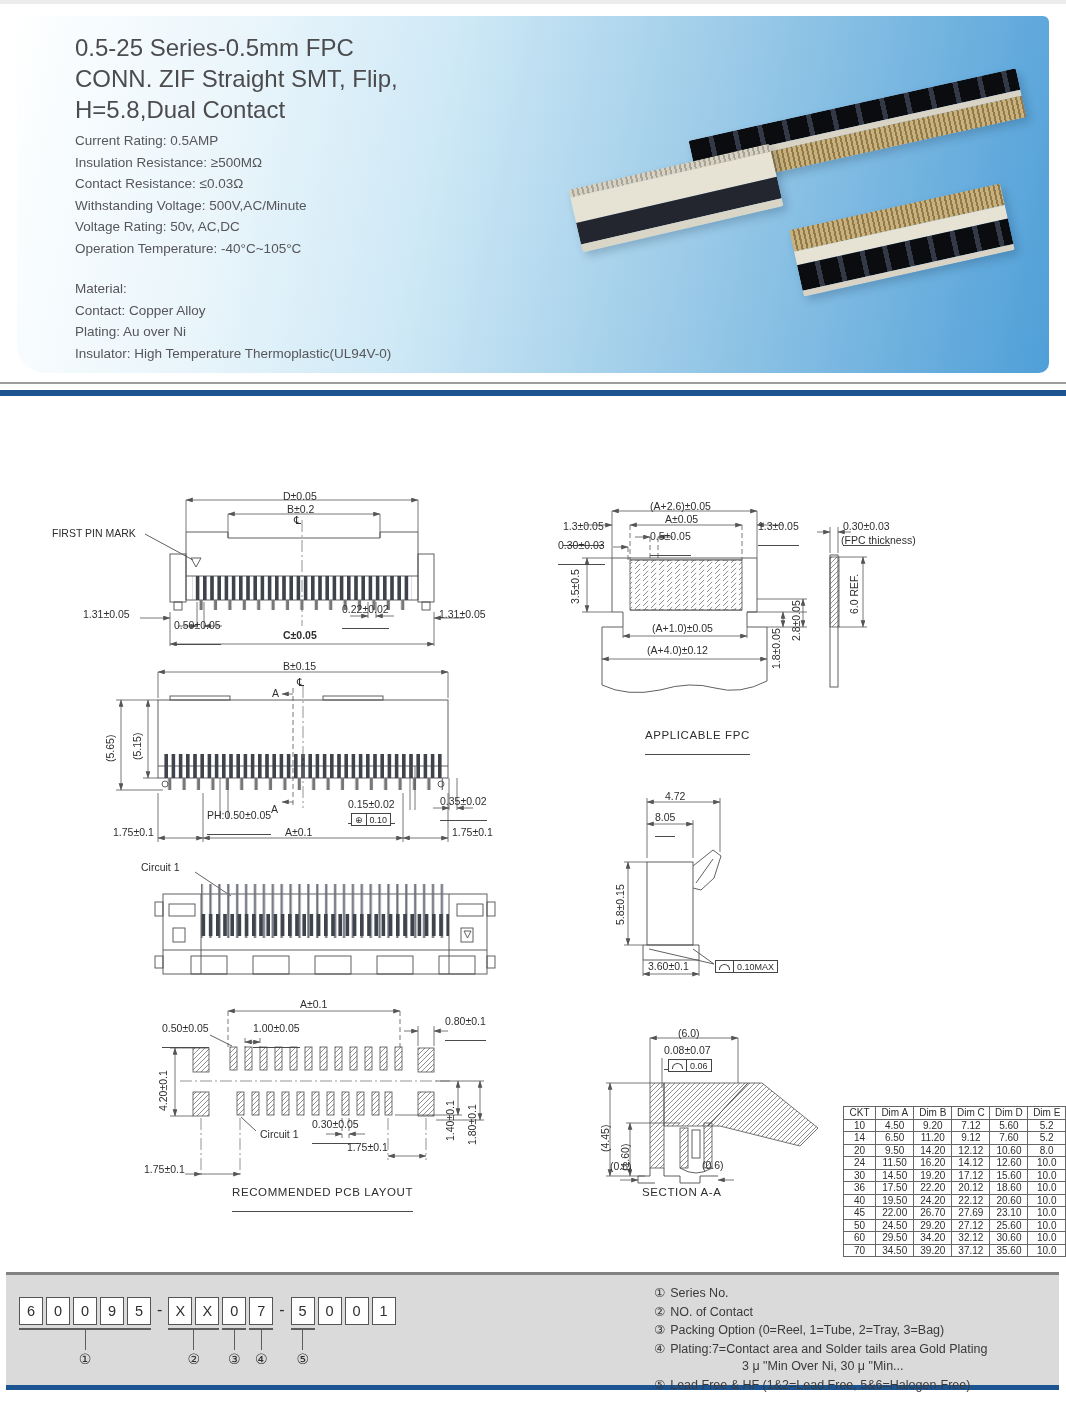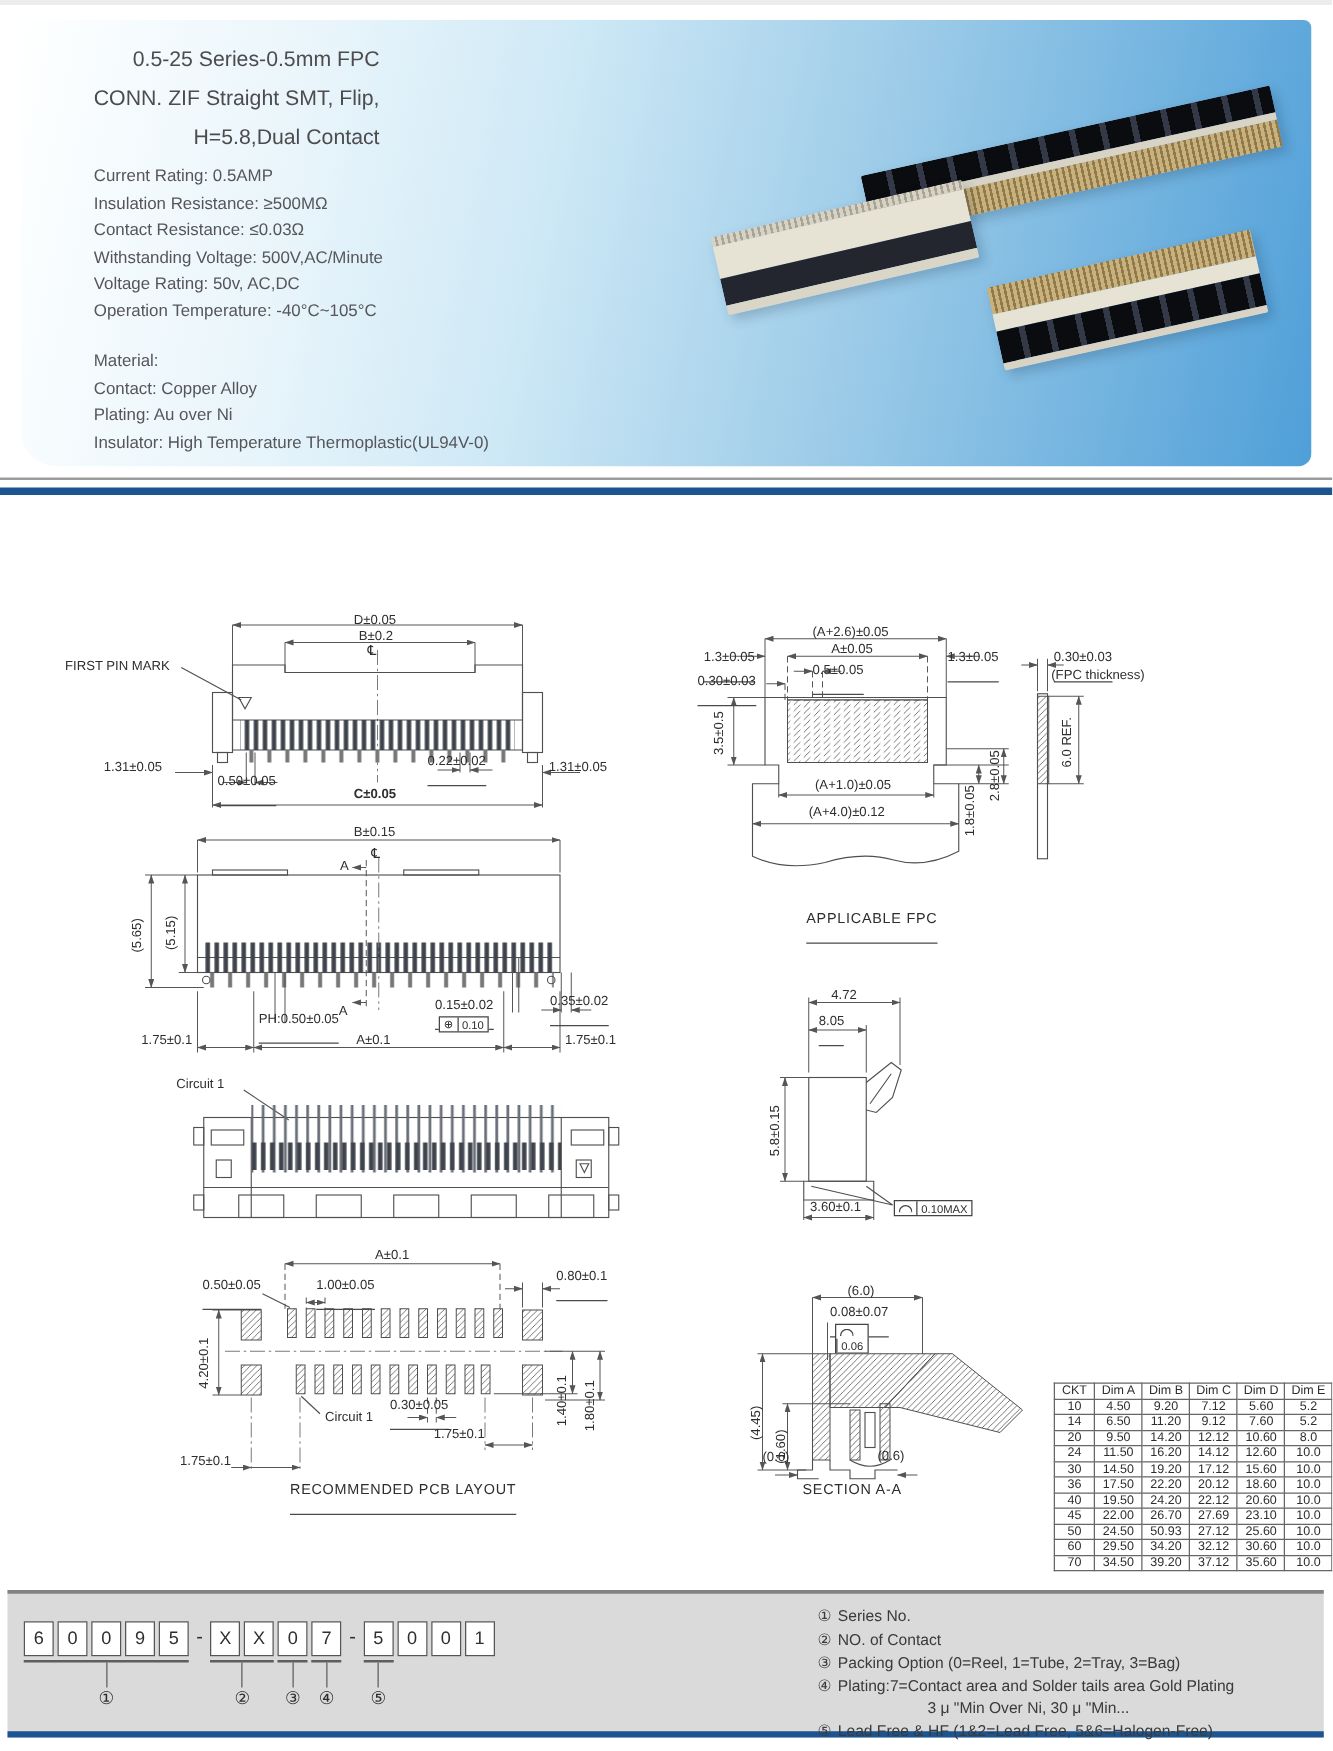--- a/index.html
+++ b/index.html
@@ -11,7 +11,7 @@
   .hdr-panel{position:absolute;left:17px;top:16px;width:1032px;height:357px;
     border-radius:6px 6px 10px 28px;
     background:linear-gradient(102deg,#feffff 0%,#e9f5fb 22%,#cfe9f6 40%,#9ccbe8 65%,#4f9fd8 100%);}
-  .hdr-title{position:absolute;left:58px;top:16px;font-size:17px;line-height:31px;color:#4c4c4e;text-align:right;}
+  .hdr-title{position:absolute;left:58px;top:16px;font-size:24px;line-height:31px;color:#4c4c4e;}
   .hdr-specs{position:absolute;left:58px;top:114px;font-size:13.5px;line-height:21.5px;color:#56565a;}
   .hdr-mats{position:absolute;left:58px;top:262px;font-size:13.5px;line-height:21.5px;color:#56565a;}
 

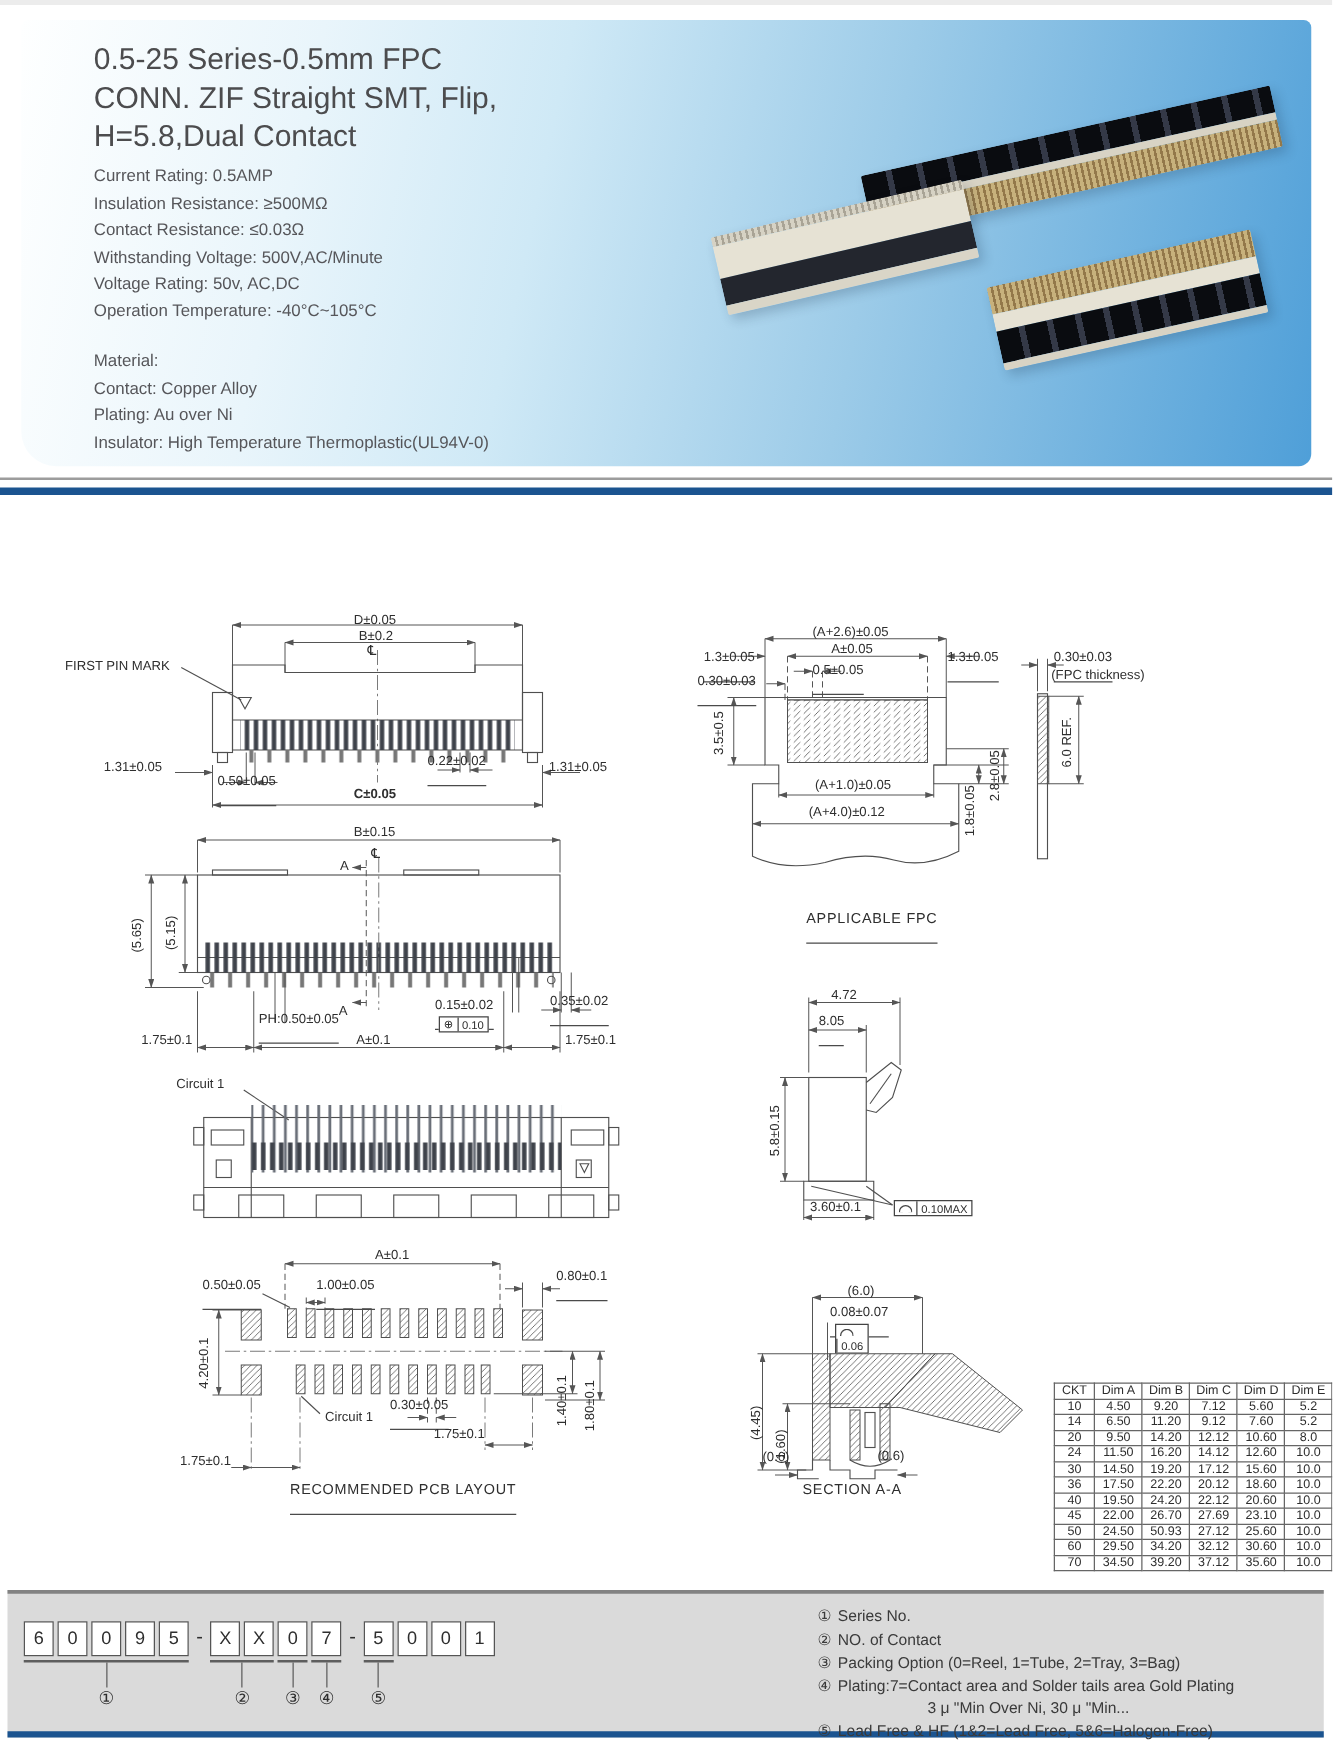--- a/index.html
+++ b/index.html
@@ -462,7 +462,7 @@
     </svg>
     <span class="lbl" style="left:78px;top:0px;">(6.0)</span>
     <span class="lbl ul" style="left:64px;top:17px;">0.08±0.07</span>
-    <div class="fcf" style="left:68px;top:31px;flex-direction:column;">
+    <div class="fcf" style="left:68px;top:31px;">
       <span>
           <i class="flat-sym"></i>
         </span>

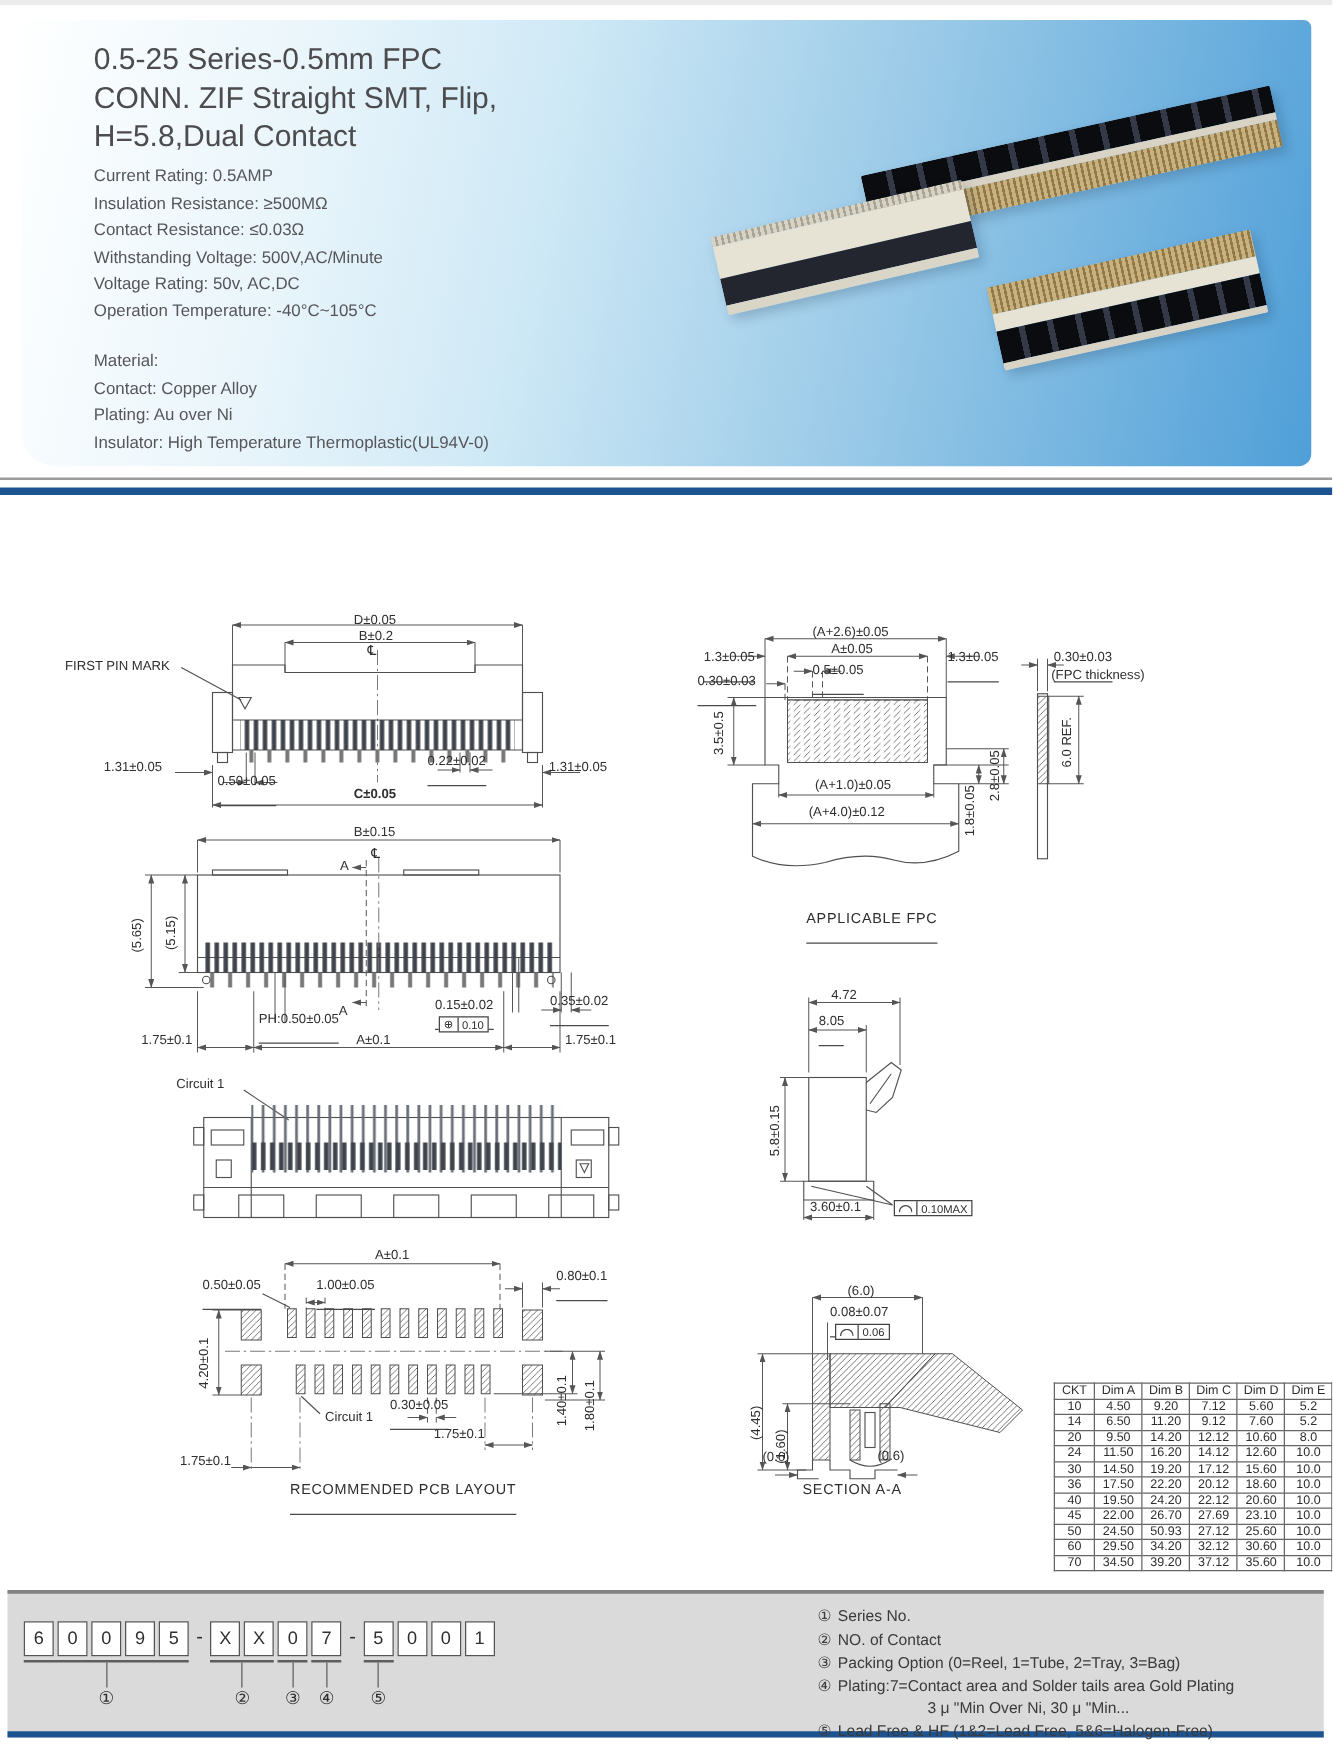--- a/index.html
+++ b/index.html
@@ -554,7 +554,7 @@
         <tr>
           <td>50</td>
           <td>24.50</td>
-          <td>50.93</td>
+          <td>29.20</td>
           <td>27.12</td>
           <td>25.60</td>
           <td>10.0</td>

